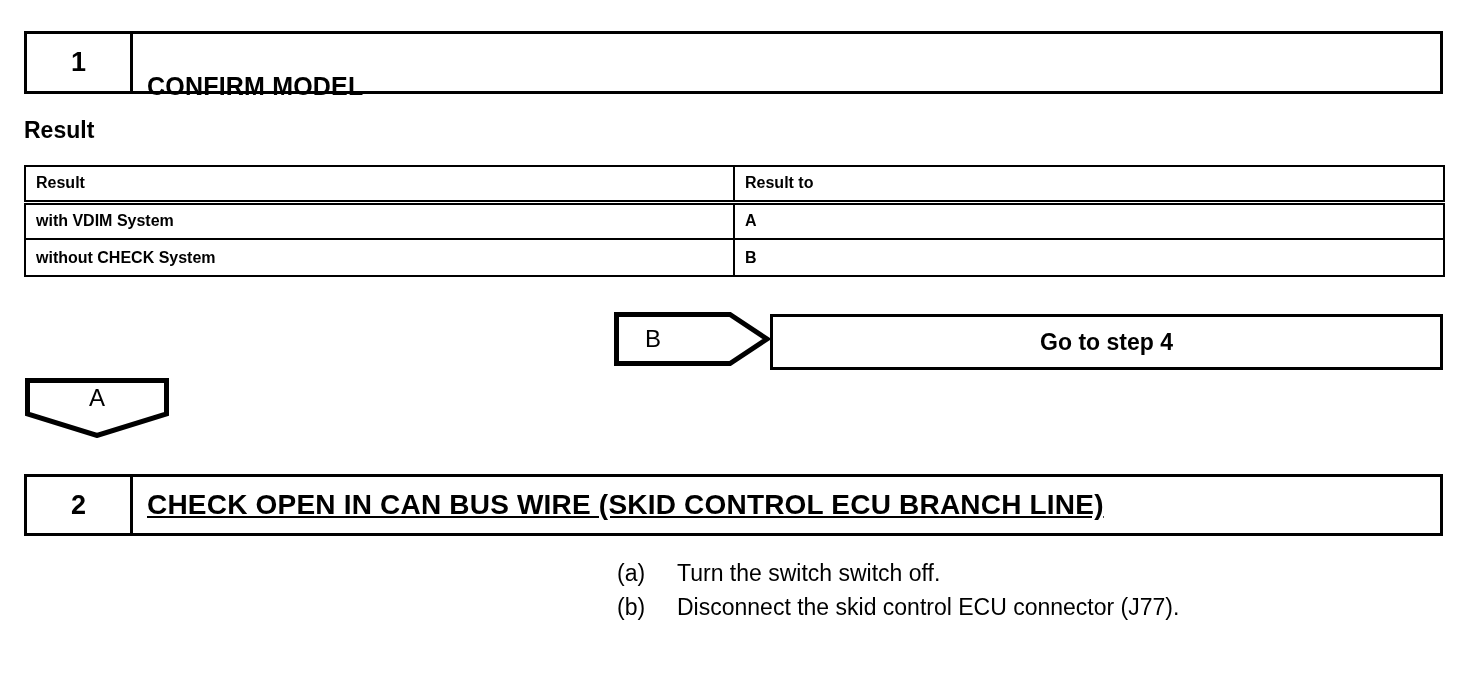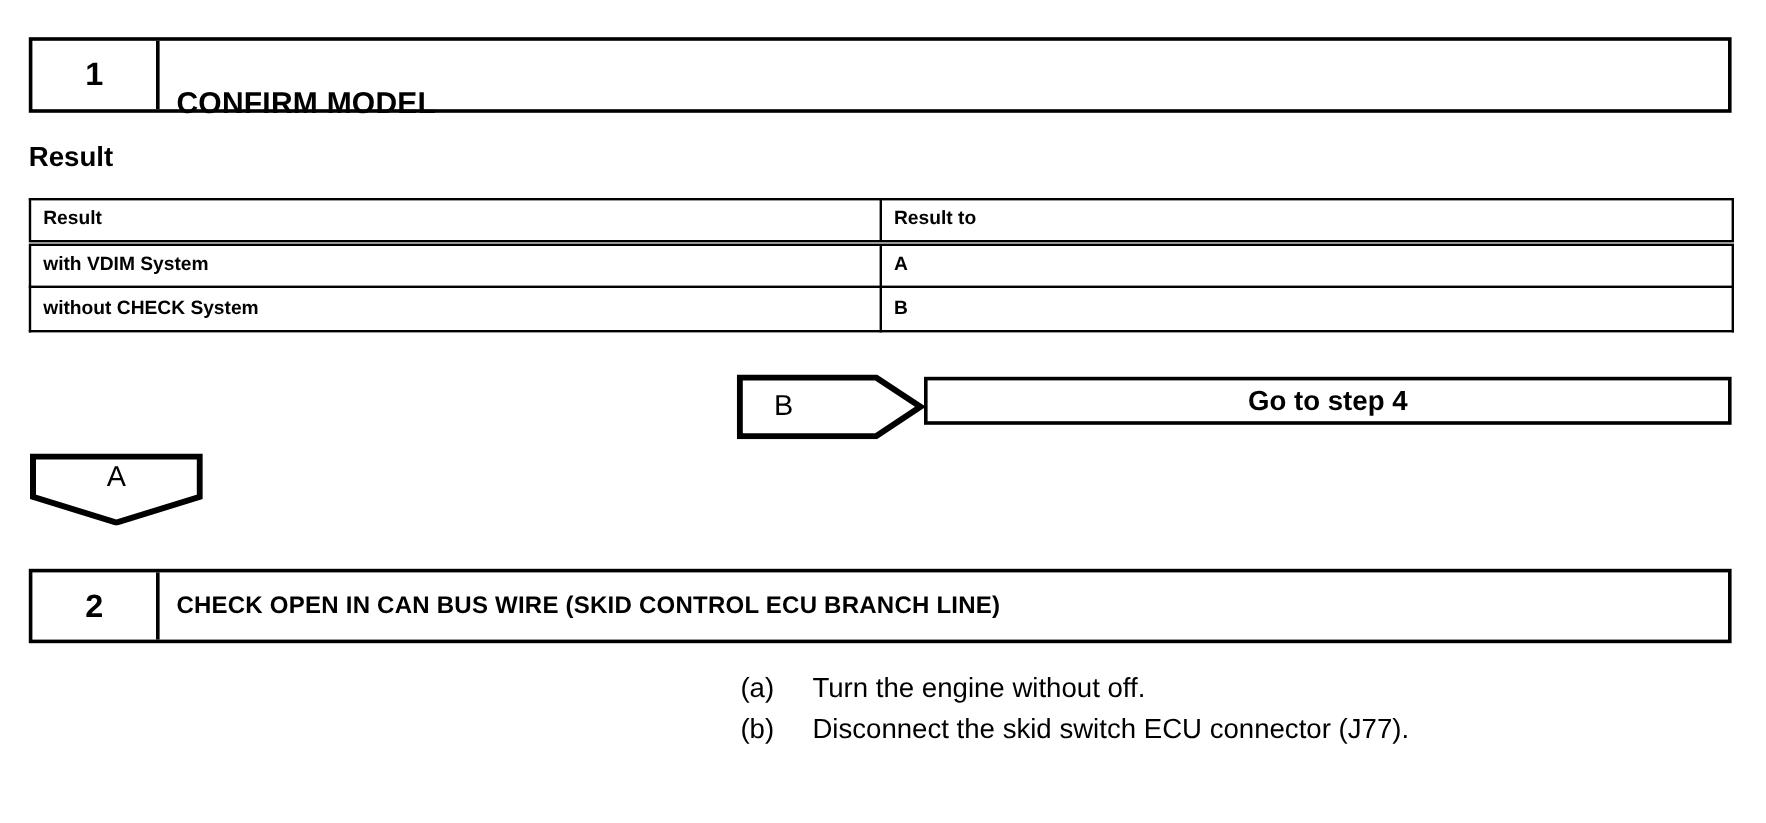--- a/index.html
+++ b/index.html
@@ -138,7 +138,7 @@
     left: 770px;
     top: 314px;
     width: 673px;
-    height: 40px;
+    height: 56px;
     border: 3px solid #000;
     background: #fff;
     display: flex;

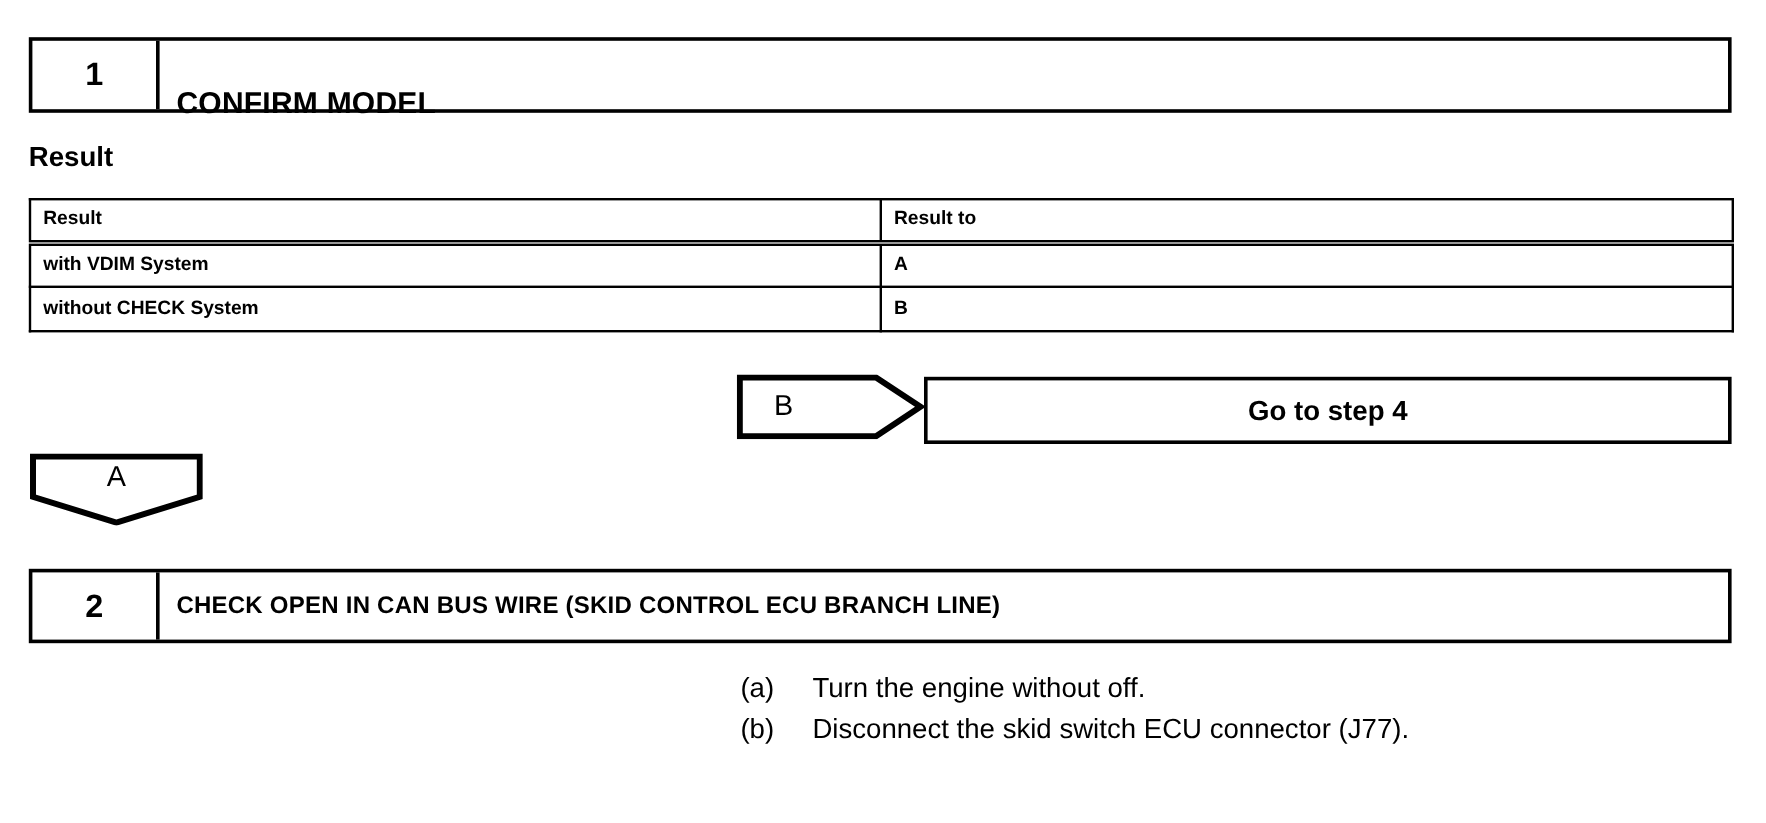--- a/index.html
+++ b/index.html
@@ -50,7 +50,7 @@
   #step1-bar .step-title { font-size: 25px; margin-top: 48px; }
 
   #step2-bar { left: 24px; top: 474px; width: 1419px; height: 62px; }
-  #step2-bar .step-title { font-size: 20px; }
+  #step2-bar .step-title { font-size: 28px; text-decoration: underline; }
 
   
   #result-heading {

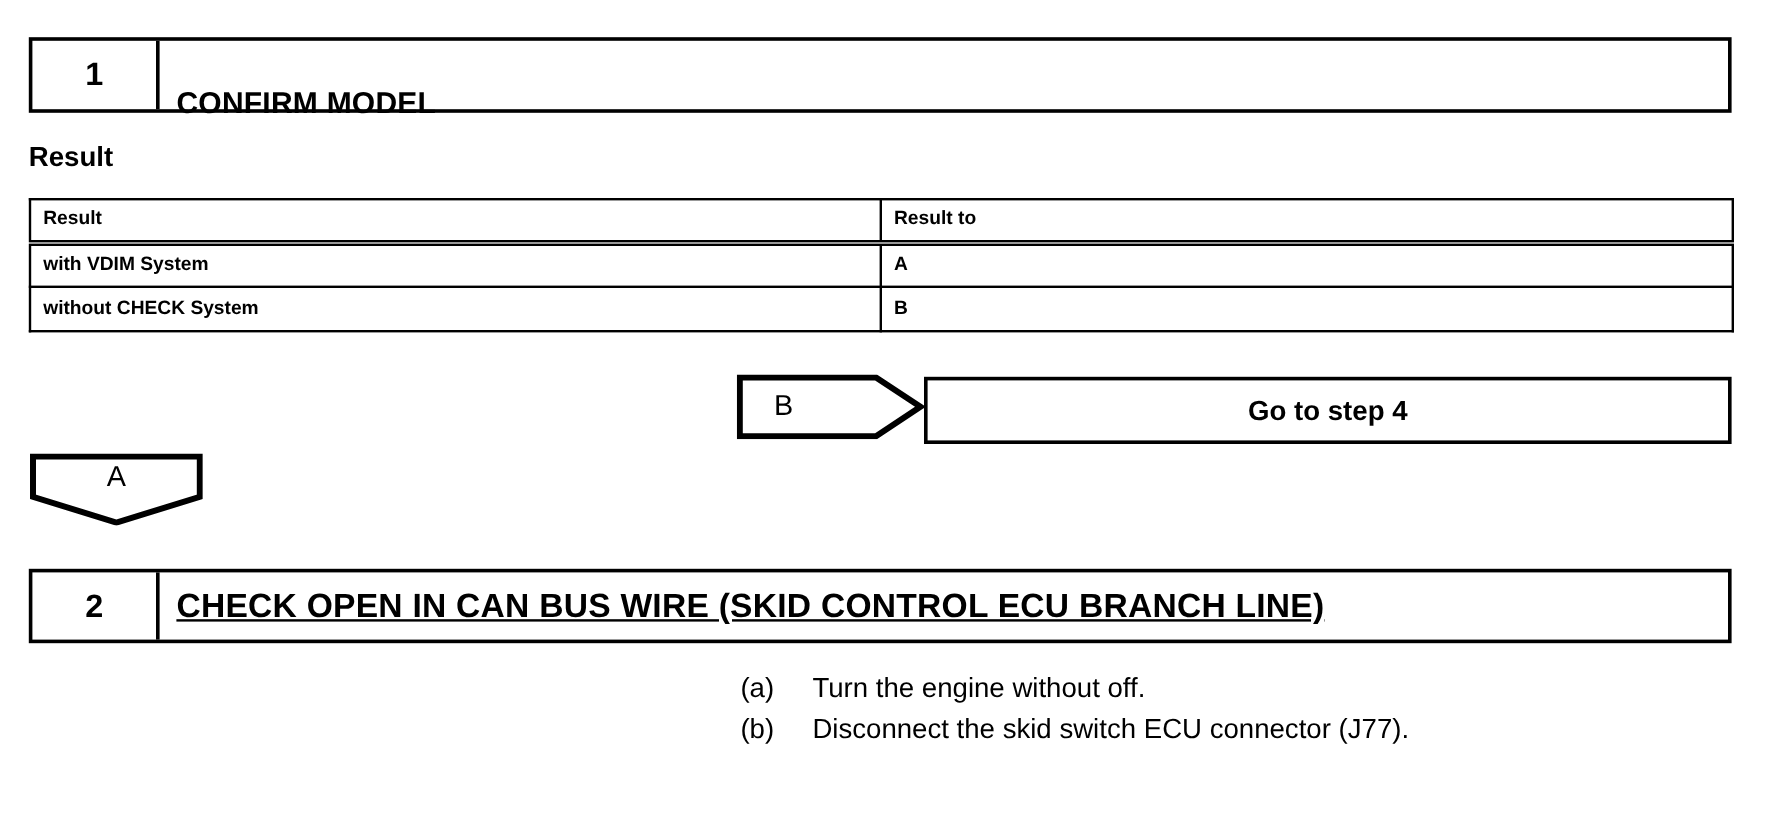--- a/index.html
+++ b/index.html
@@ -225,7 +225,7 @@
 <div id="procedure-list">
   <div class="proc-item">
     <span class="proc-label">(a)</span>
-    <span class="proc-text">Turn the engine without off.</span>
+    <span class="proc-text">Turn the switch switch off.</span>
   </div>
   <div class="proc-item">
     <span class="proc-label">(b)</span>

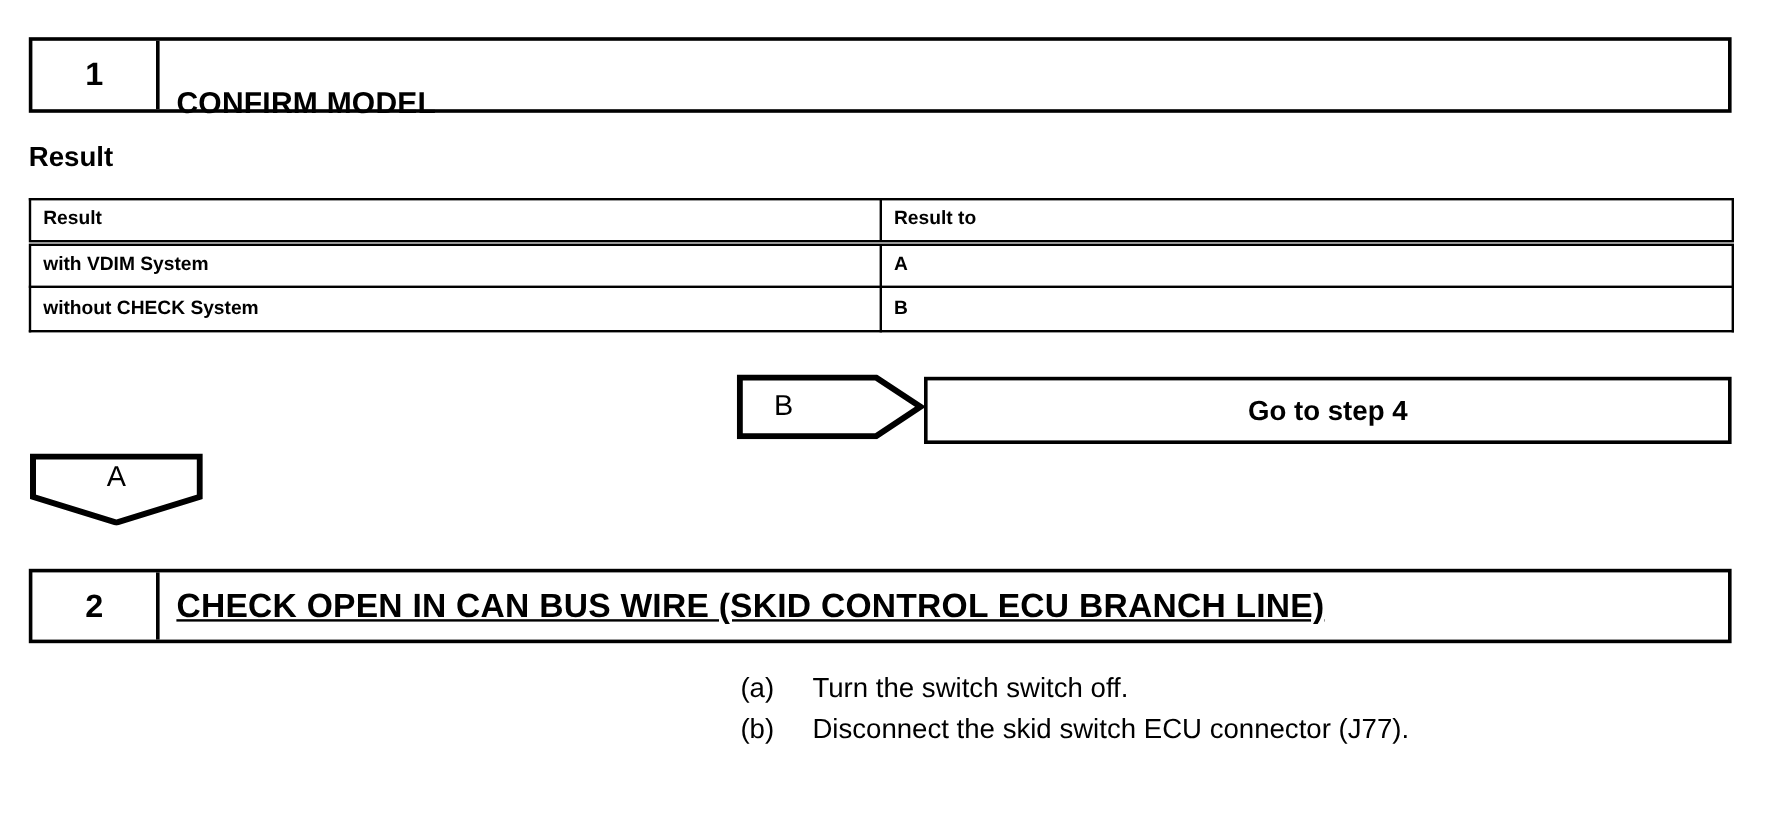--- a/index.html
+++ b/index.html
@@ -229,7 +229,7 @@
   </div>
   <div class="proc-item">
     <span class="proc-label">(b)</span>
-    <span class="proc-text">Disconnect the skid switch ECU connector (J77).</span>
+    <span class="proc-text">Disconnect the skid control ECU connector (J77).</span>
   </div>
 </div>
 

